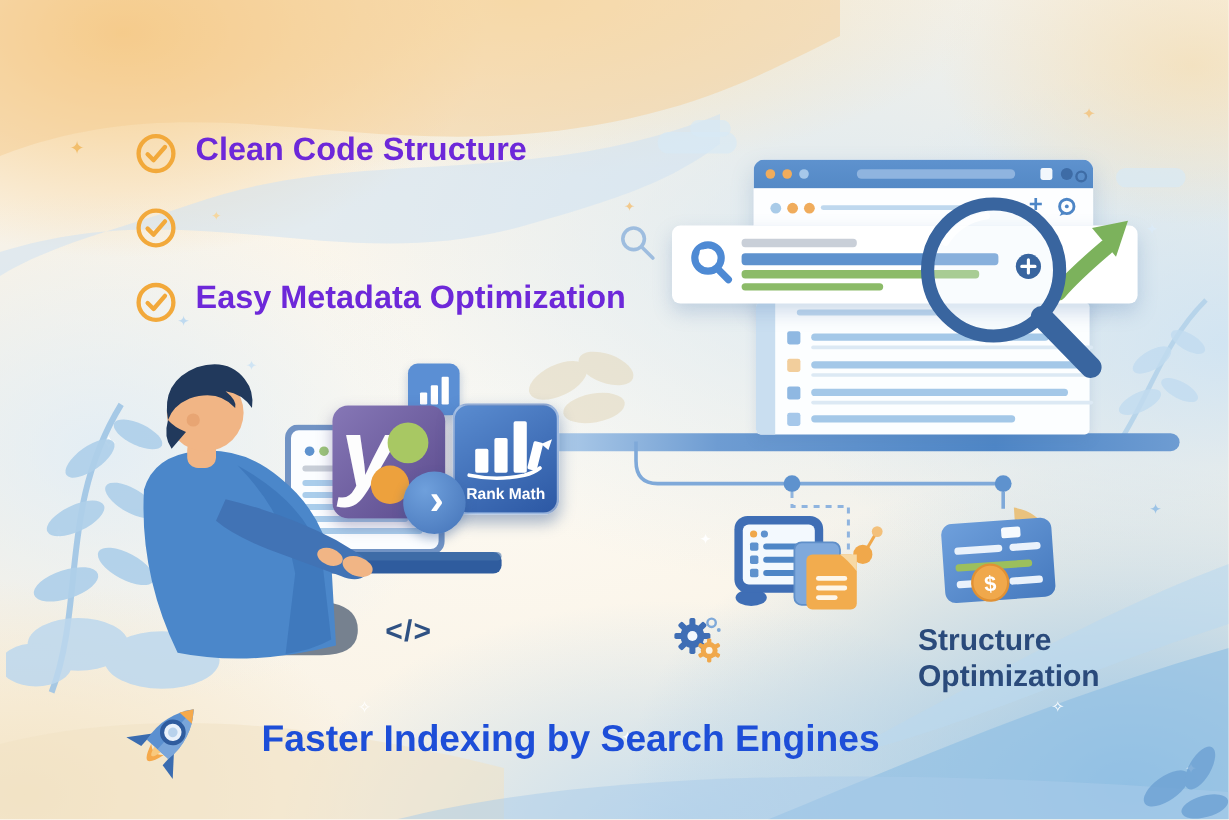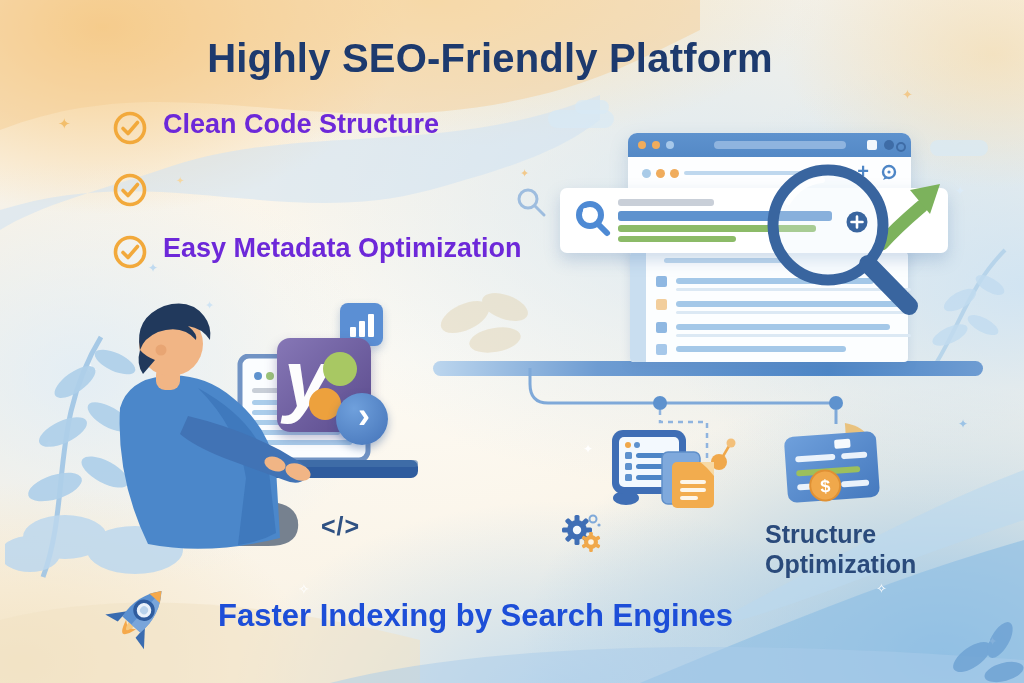--- a/index.html
+++ b/index.html
@@ -160,7 +160,6 @@
     </g>
   </svg>
 
-  <div class="title">Highly SEO-Friendly Platform</div>
 
   <ul class="checklist">
     <li>

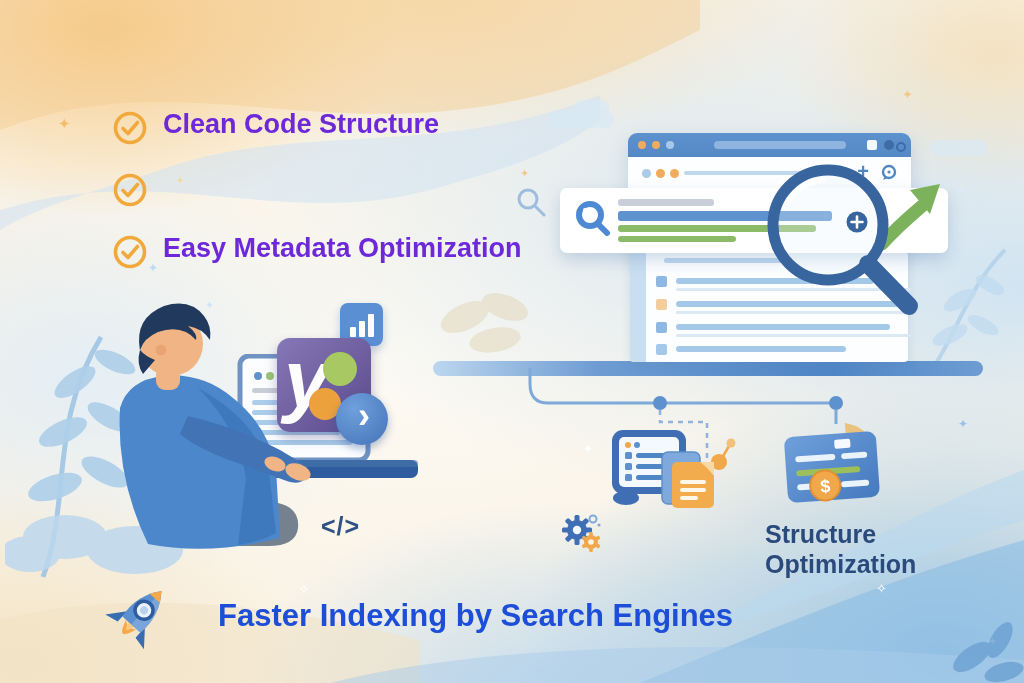--- a/index.html
+++ b/index.html
@@ -325,6 +325,17 @@
     <span>›</span>
   </div>
 
+  <div class="rankmath">
+    <svg width="85" height="62" viewBox="0 0 85 62">
+      <rect x="17" y="36" width="11" height="20" fill="#fff" rx="1.5"></rect>
+      <rect x="33" y="27" width="11" height="29" fill="#fff" rx="1.5"></rect>
+      <rect x="49" y="13" width="11" height="43" fill="#fff" rx="1.5"></rect>
+      <rect x="63" y="30" width="8" height="24" fill="#fff" rx="1.5" transform="rotate(14 67 42)"></rect>
+      <path d="M72,32 L81,28 L78,37 Z" fill="#fff"></path>
+      <path d="M12,58 Q35,63 58,58 Q66,56 71,52" stroke="#fff" stroke-width="3" fill="none" stroke-linecap="round"></path>
+    </svg>
+    <div class="rm-label">Rank Math</div>
+  </div>
 
   <svg class="abs" style="left:602px;top:424px;z-index:3;" width="145" height="92" viewBox="0 0 145 92">
     <ellipse cx="24" cy="74" rx="13" ry="7" fill="#3F6EB5"></ellipse>

